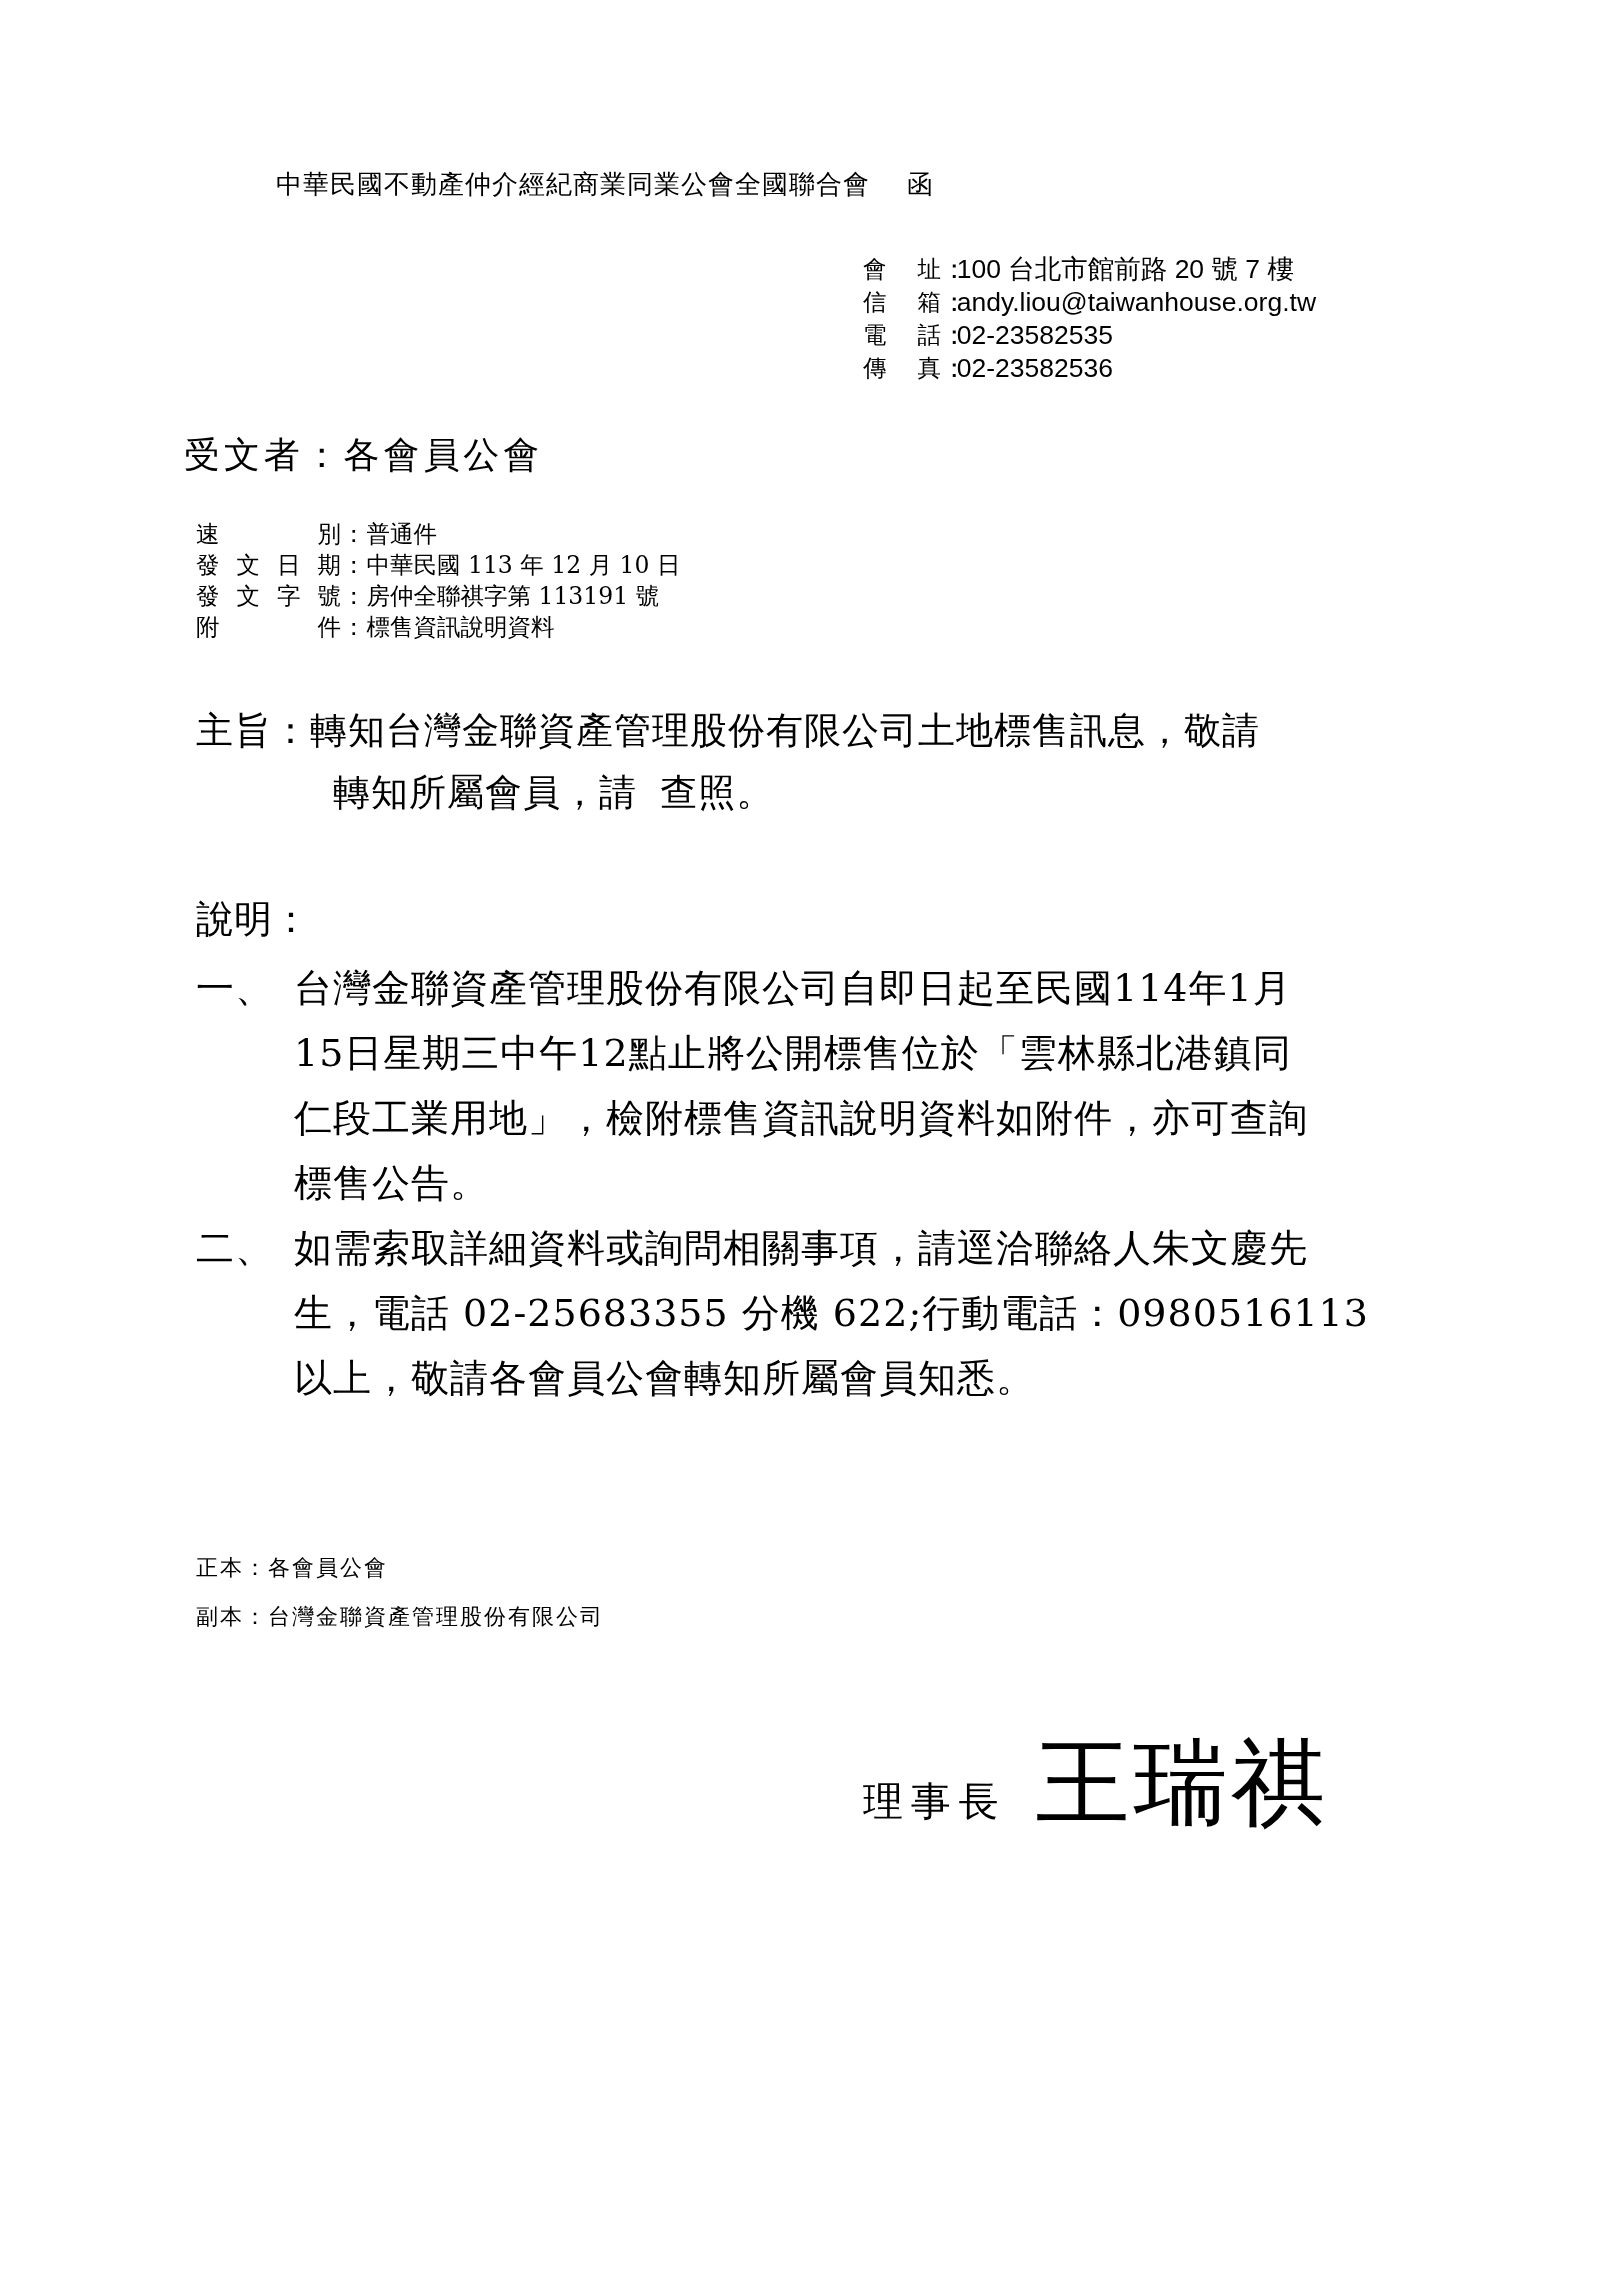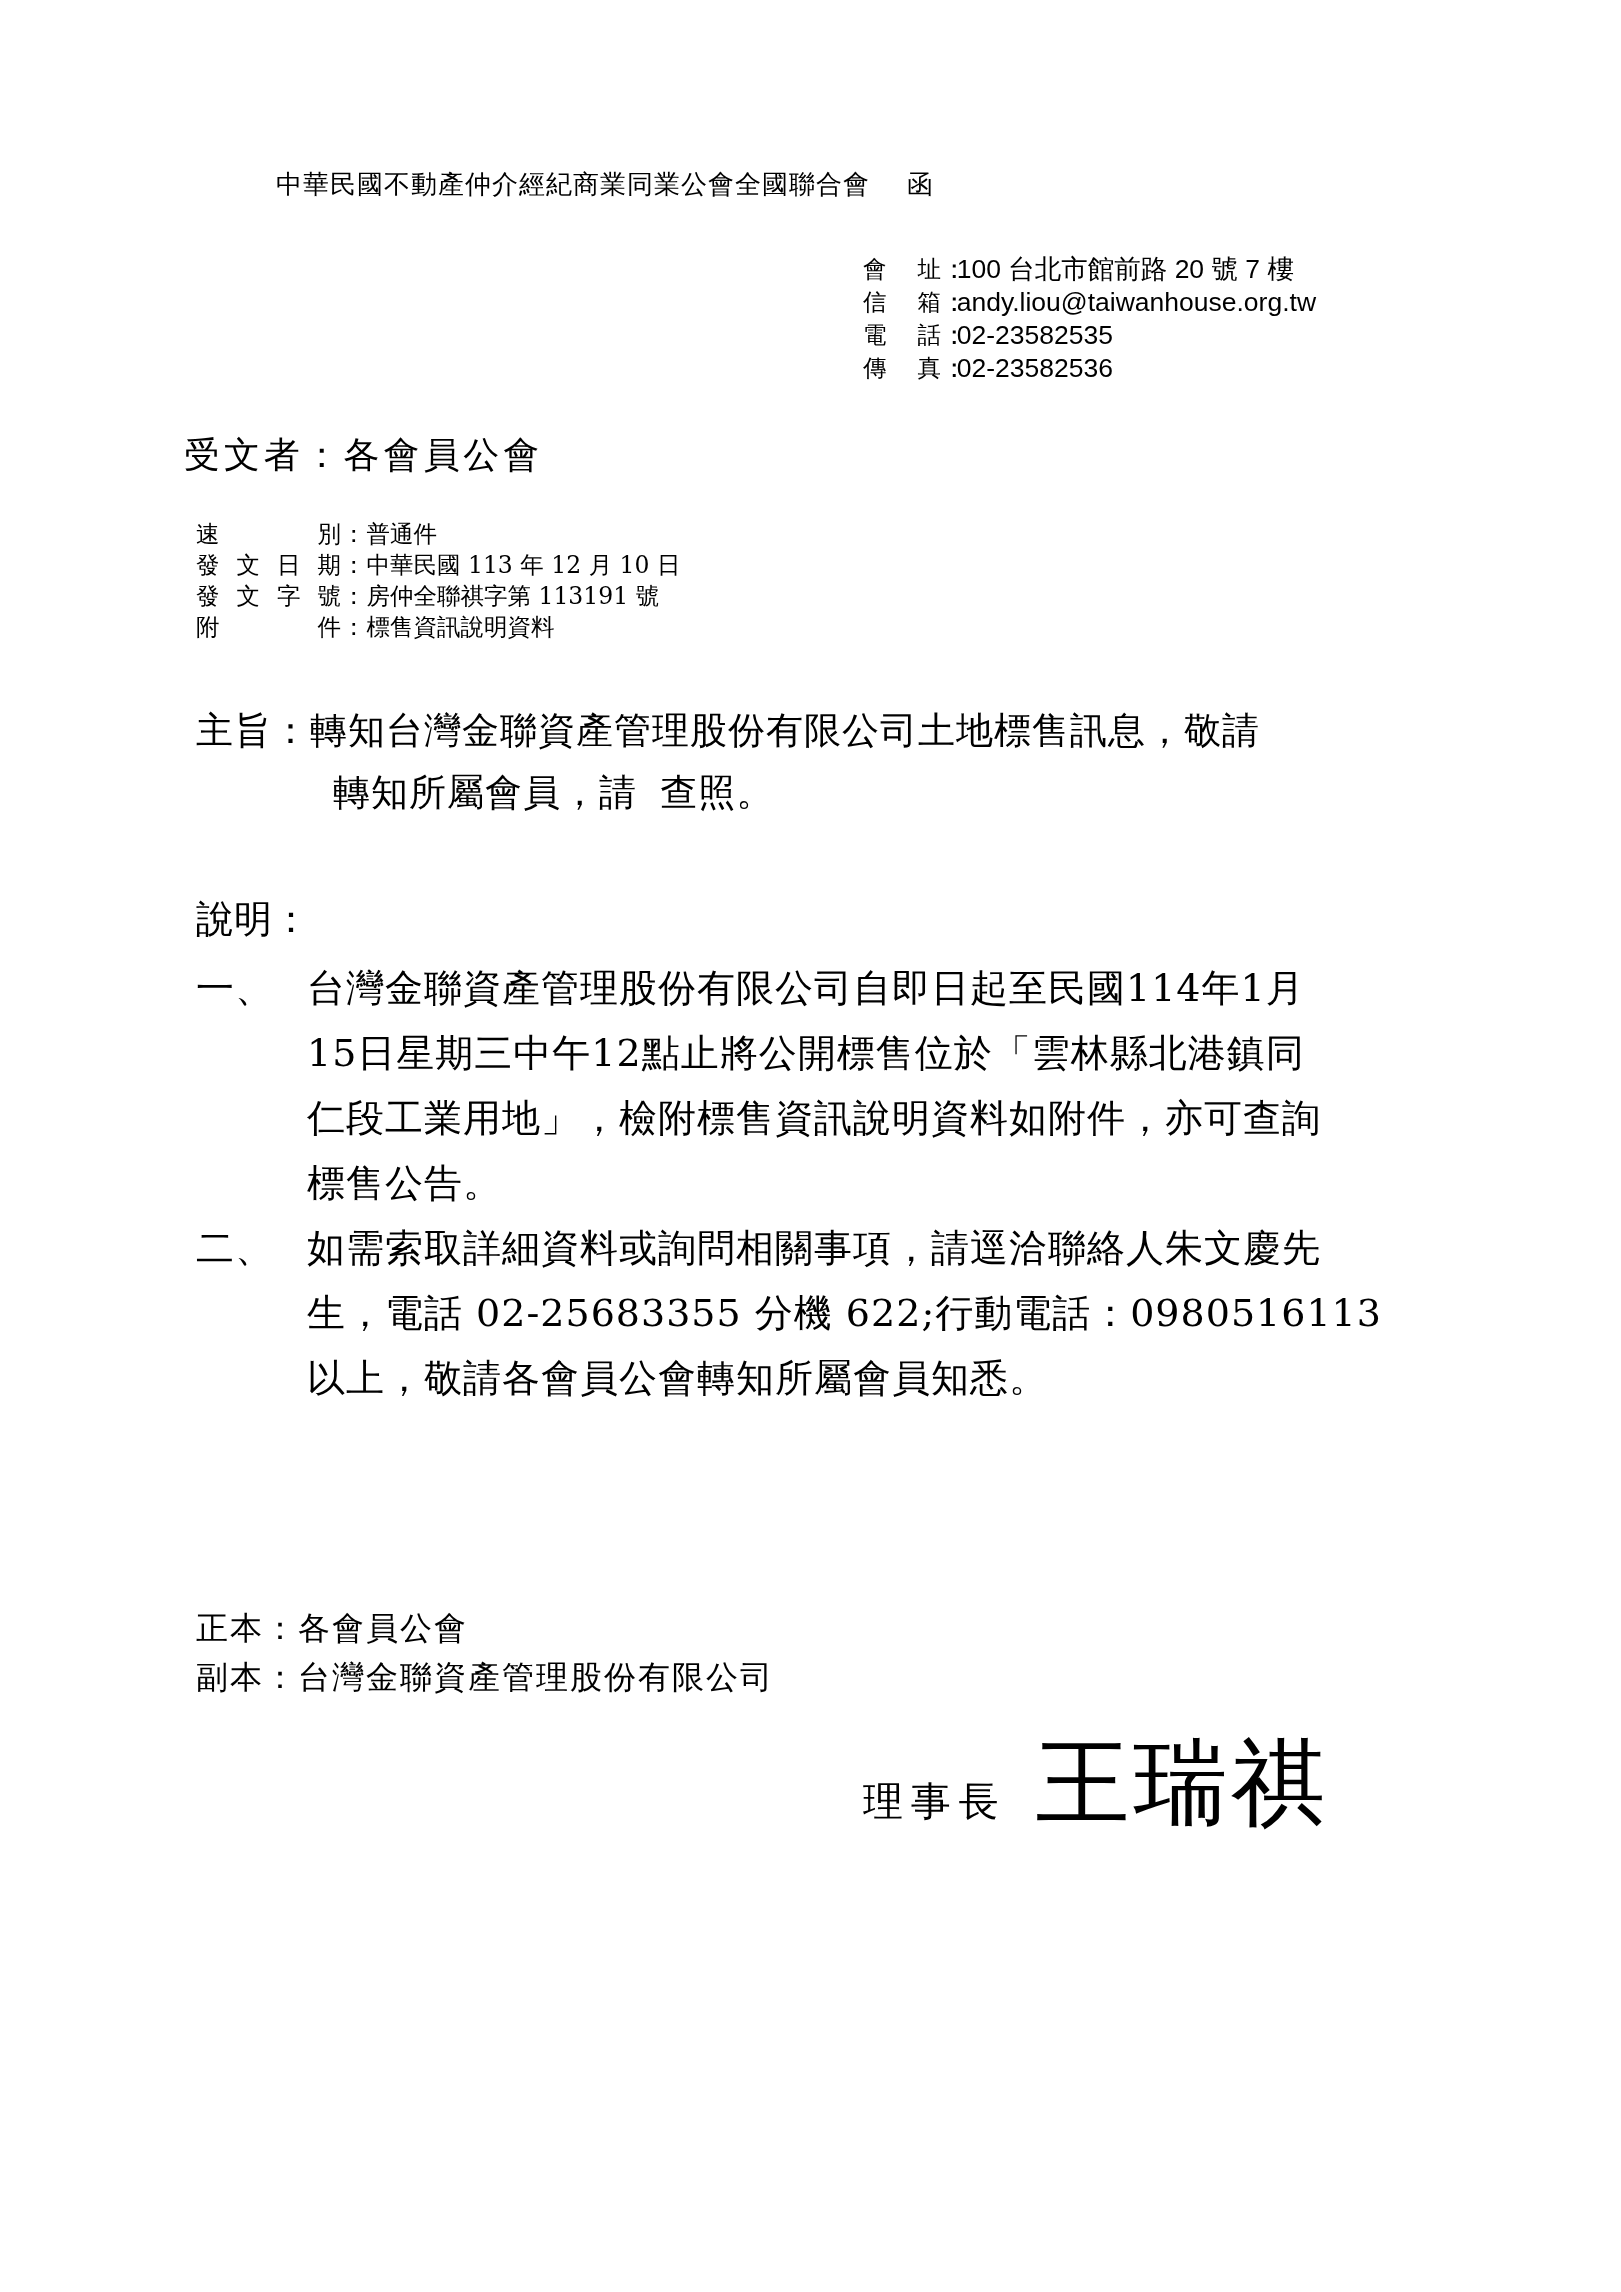--- a/index.html
+++ b/index.html
@@ -89,7 +89,7 @@
     }
     .item-row { display: flex; }
     .item-num { width: 98px; }
-    .item-body { width: 1137px; margin-left: 13px; }
+    .item-body { width: 1137px; }
     .item-body .cont { display: block; }
     .link {
       color: #1f5fb0;

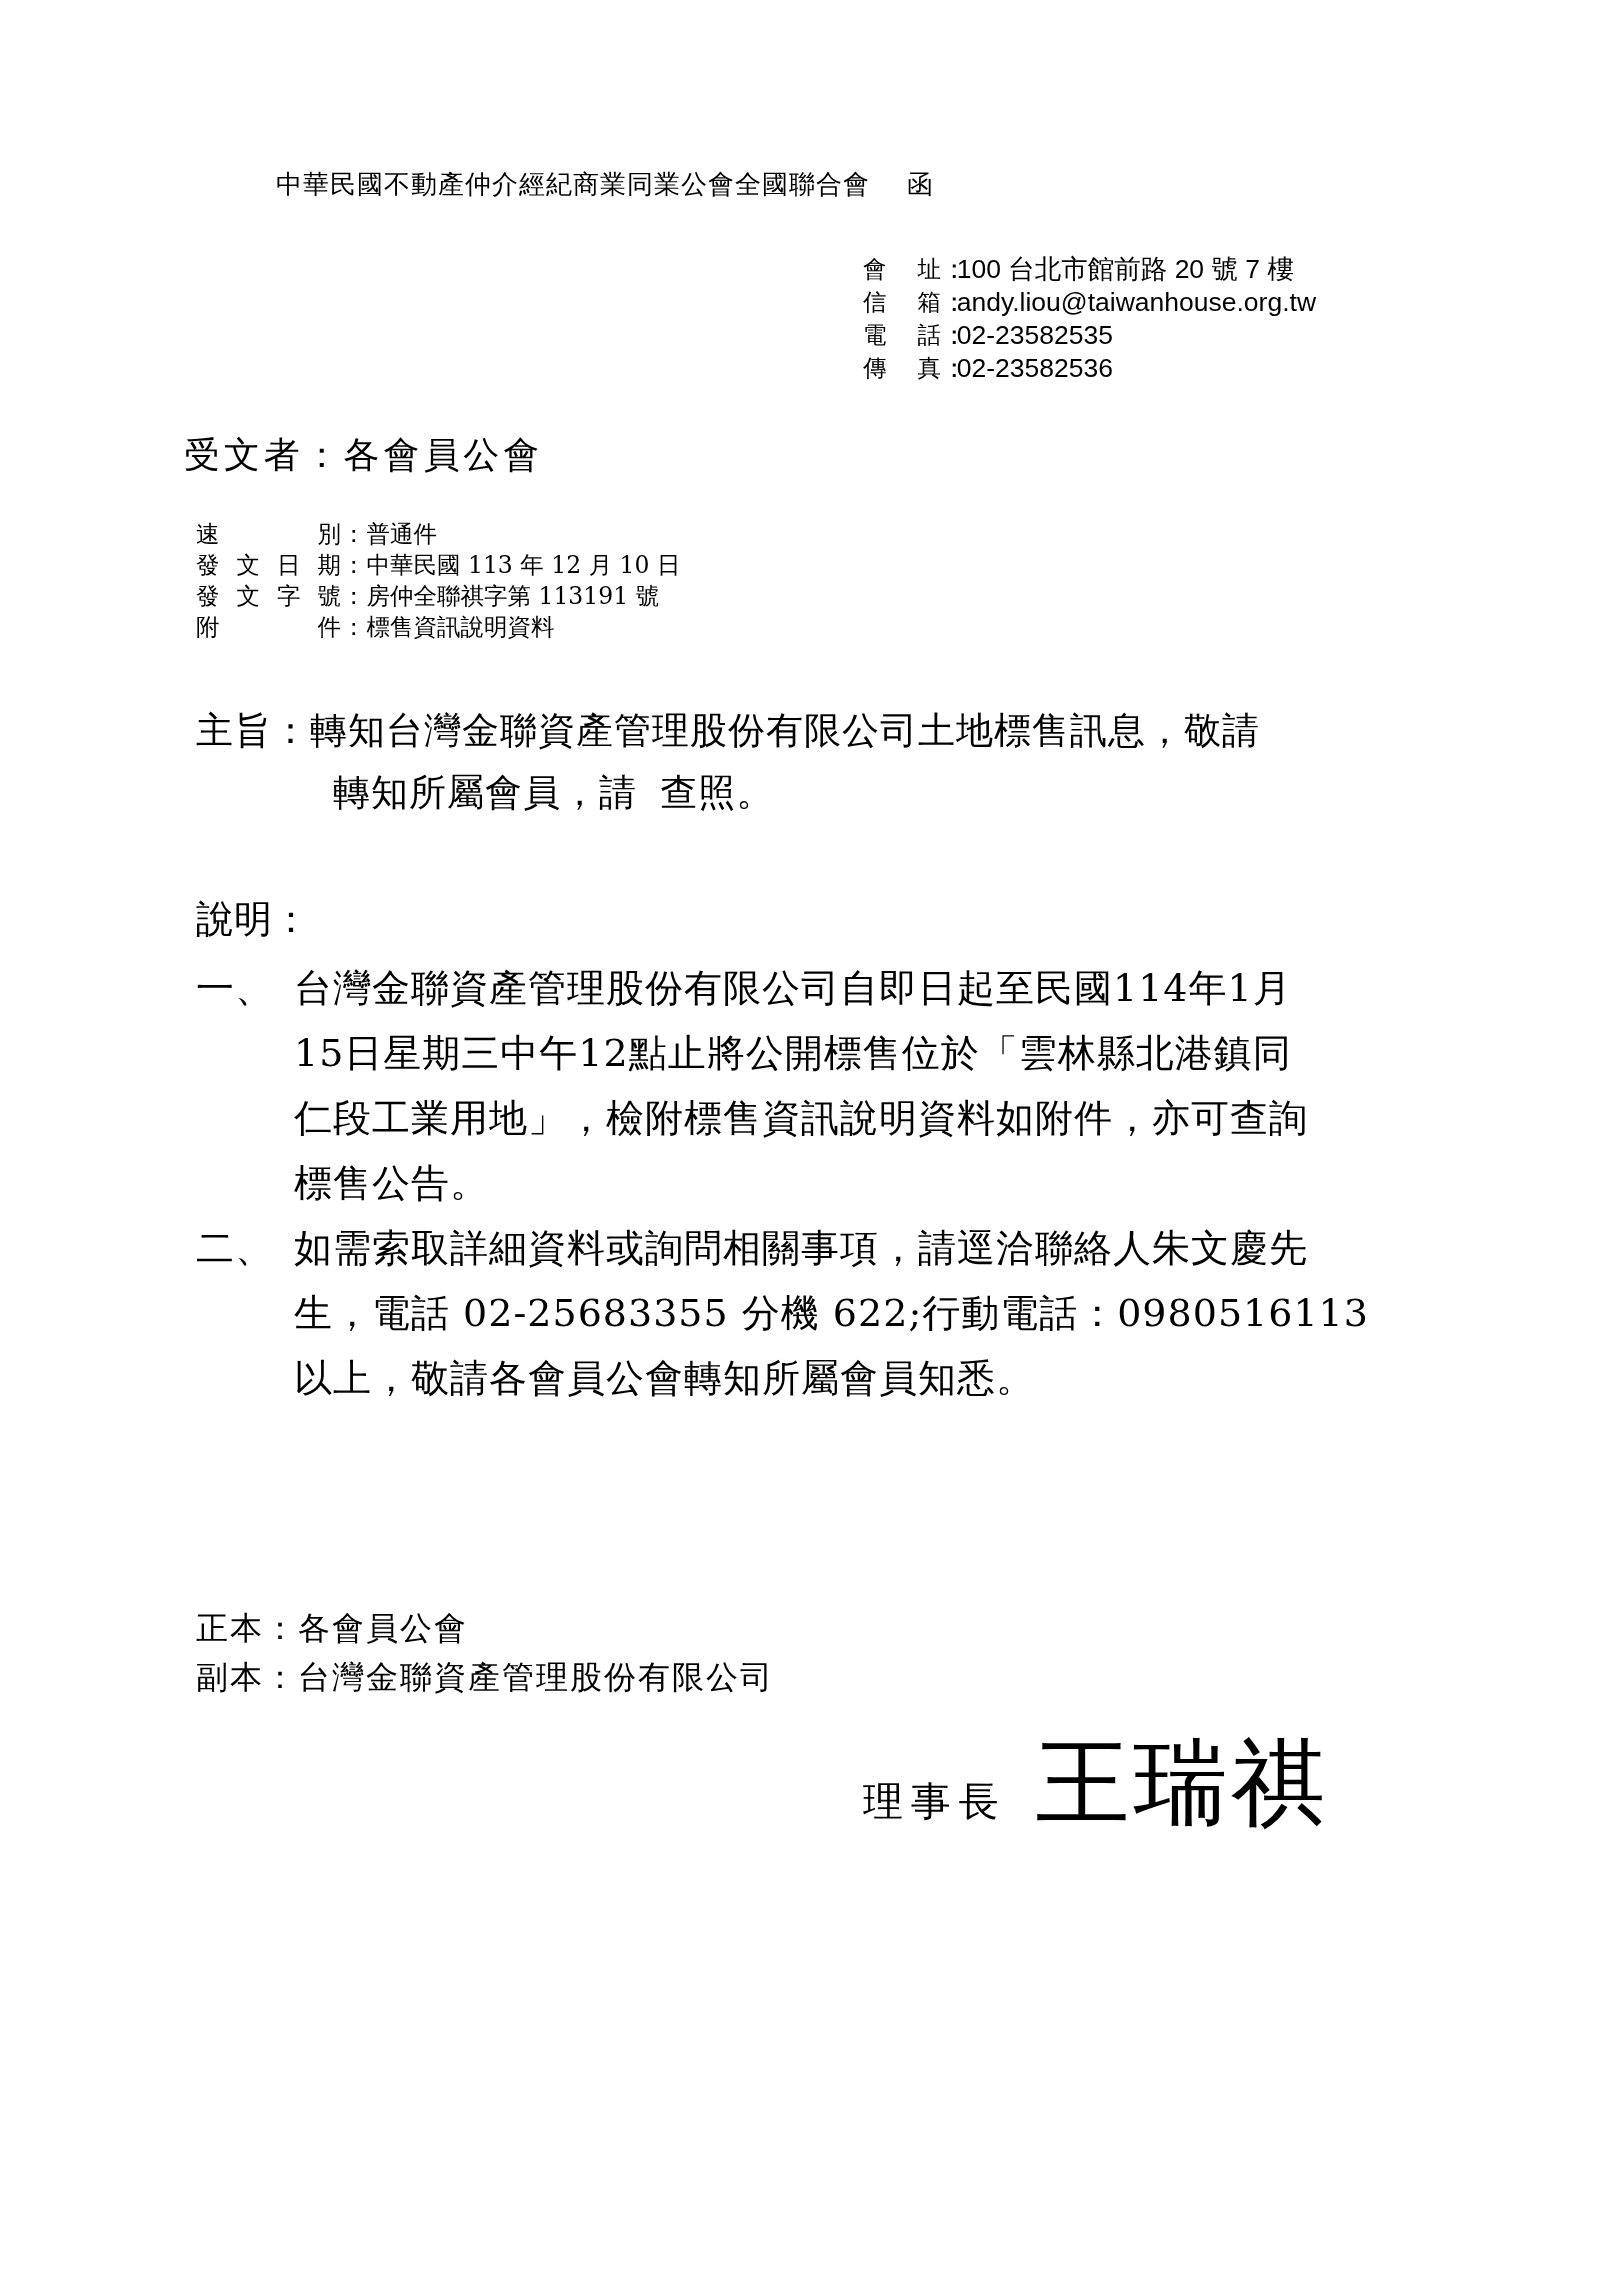--- a/index.html
+++ b/index.html
@@ -104,8 +104,8 @@
 
     .copies {
       left: 196px;
-      top: 1604px;
-      font-size: 32px;
+      top: 1543px;
+      font-size: 22px;
       line-height: 49px;
       letter-spacing: 2px;
     }

